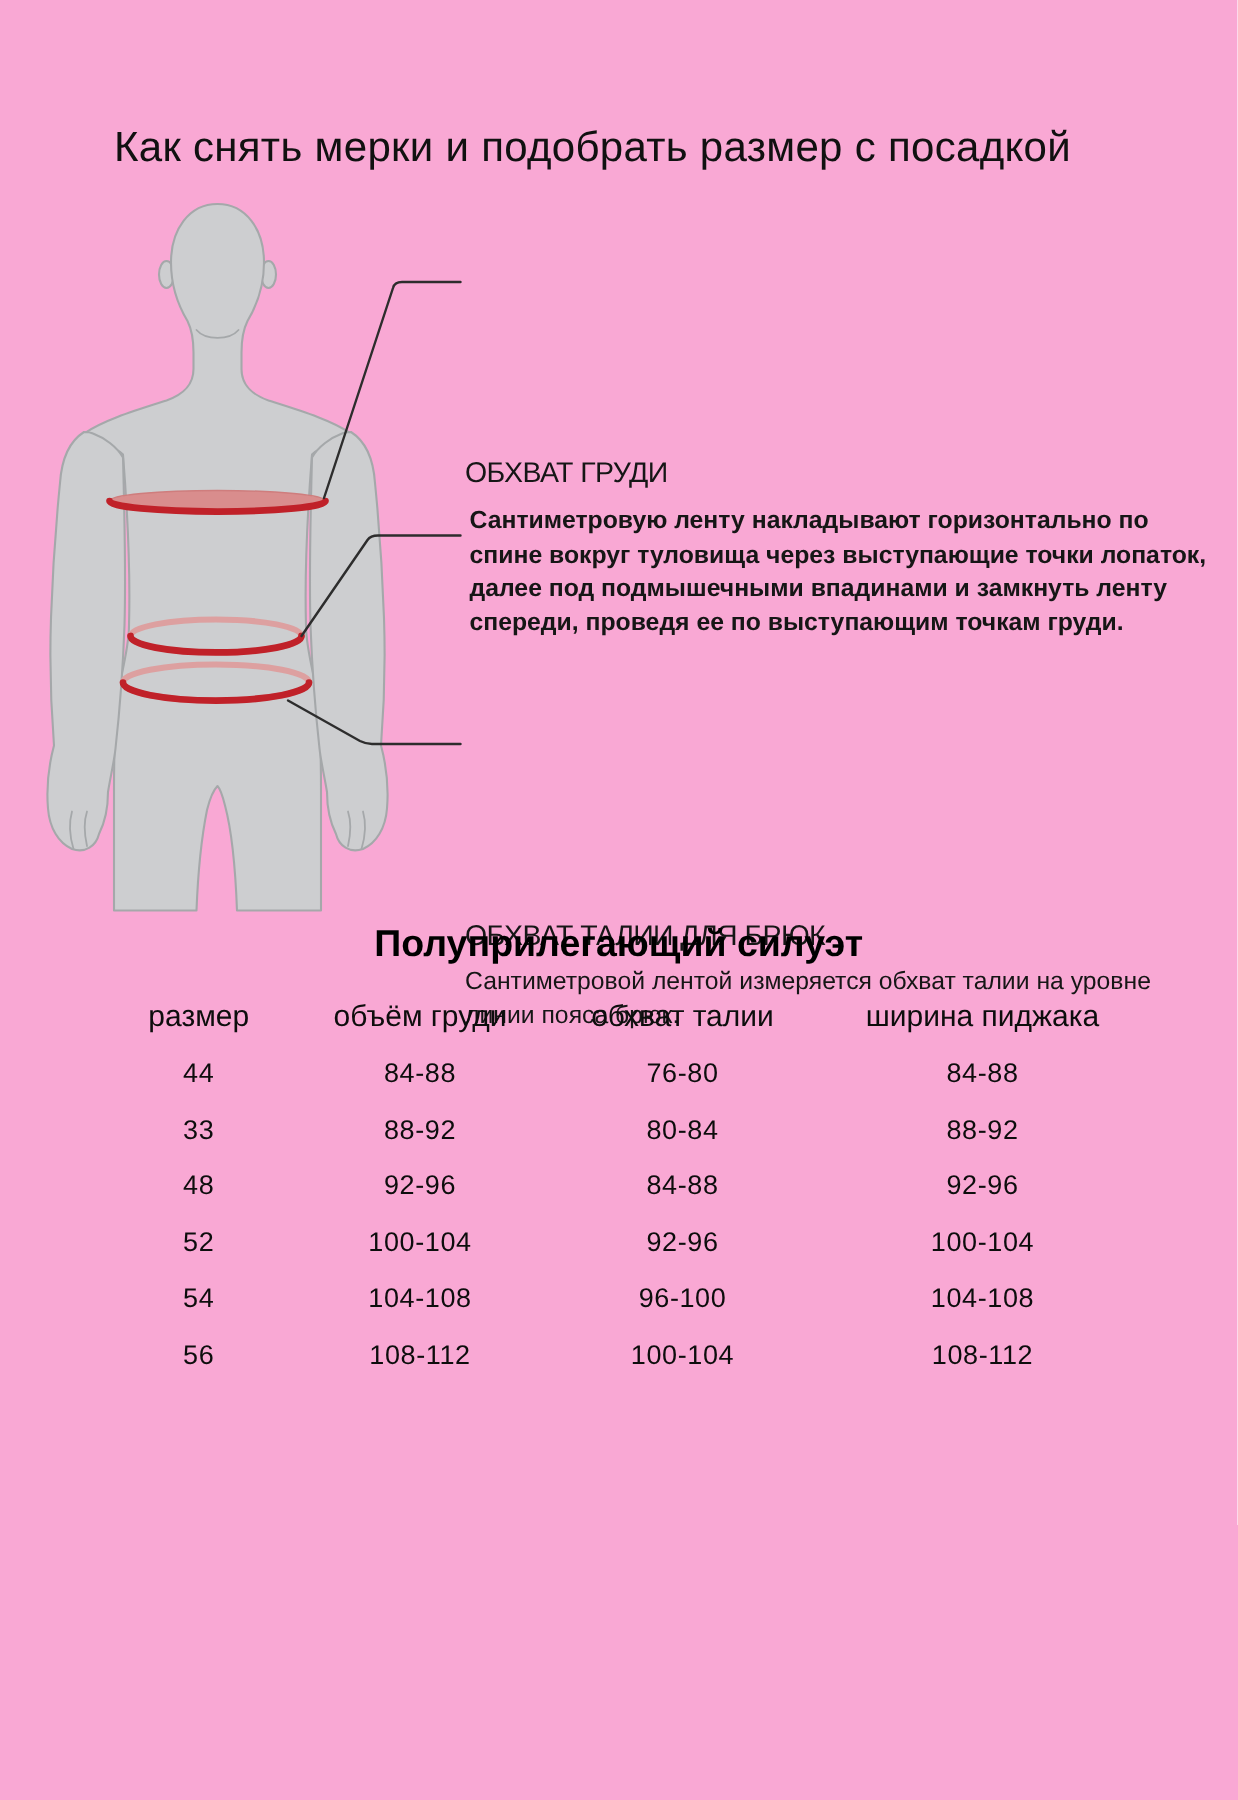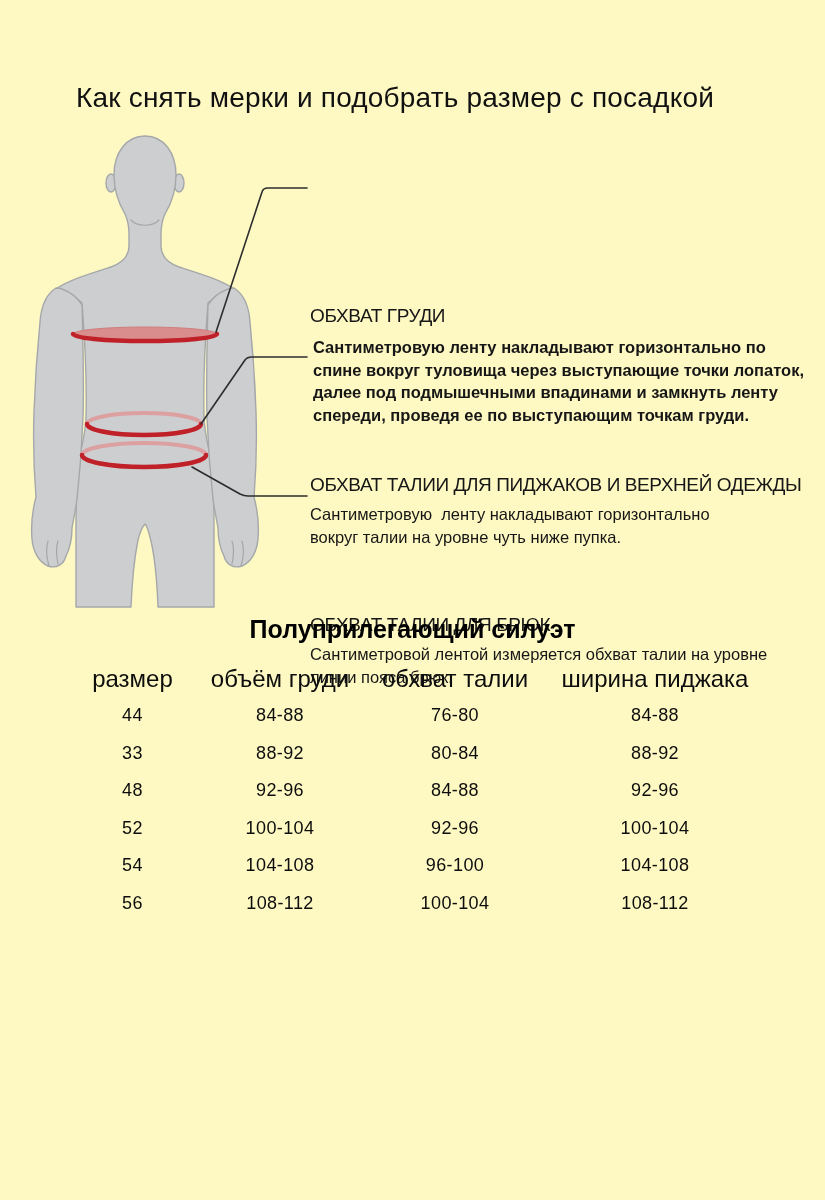--- a/index.html
+++ b/index.html
@@ -11,7 +11,7 @@
     width: 825px;
     height: 1200px;
     margin: 0 auto;
-    background: #fef9c3;
+    background: #f9a8d4;
     overflow: hidden;
   }
 

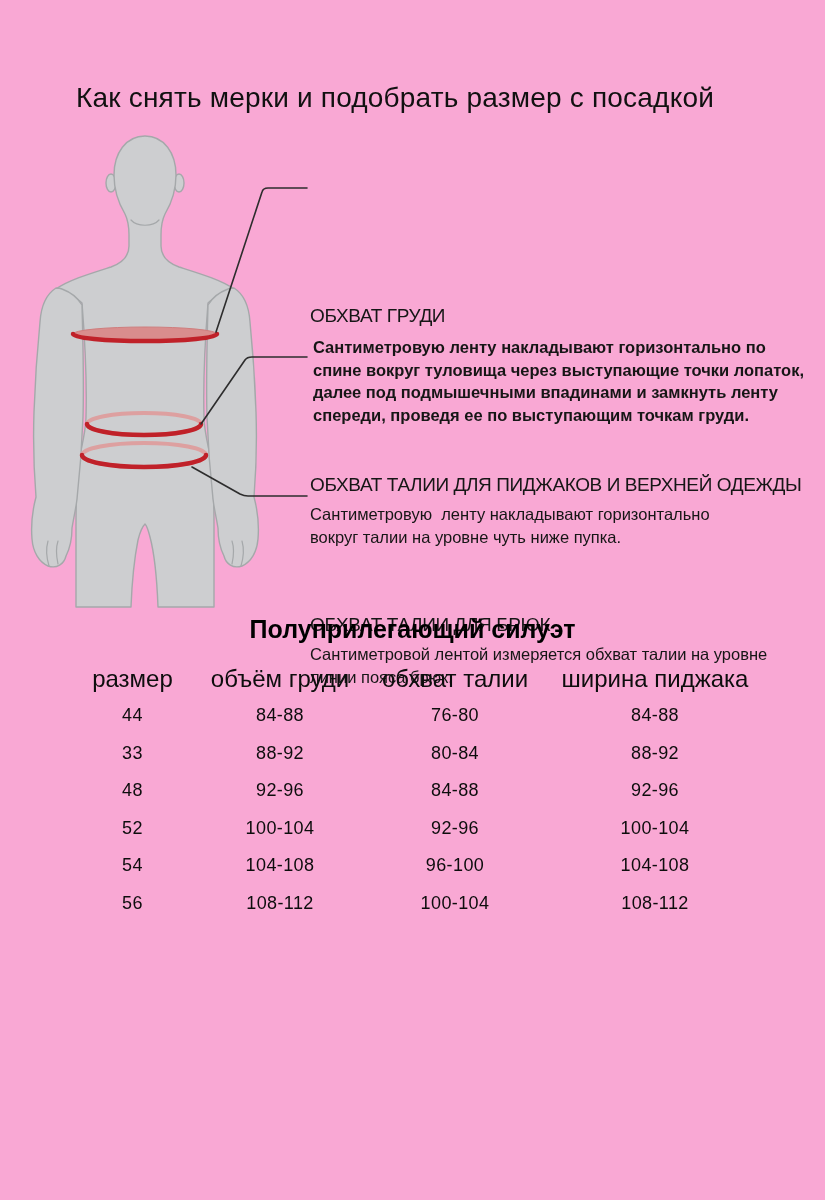--- a/index.html
+++ b/index.html
@@ -204,11 +204,6 @@
 спереди, проведя ее по выступающим точкам груди.</div>
     </div>
 
-    <div class="measure-label" id="label-waist-upper">
-      <div class="measure-heading">ОБХВАТ ТАЛИИ ДЛЯ ПИДЖАКОВ И ВЕРХНЕЙ ОДЕЖДЫ</div>
-      <div class="measure-desc">Сантиметровую&nbsp; ленту накладывают горизонтально
-вокруг талии на уровне чуть ниже пупка.</div>
-    </div>
 
     <div class="measure-label" id="label-waist-lower">
       <div class="measure-heading">ОБХВАТ ТАЛИИ ДЛЯ БРЮК</div>

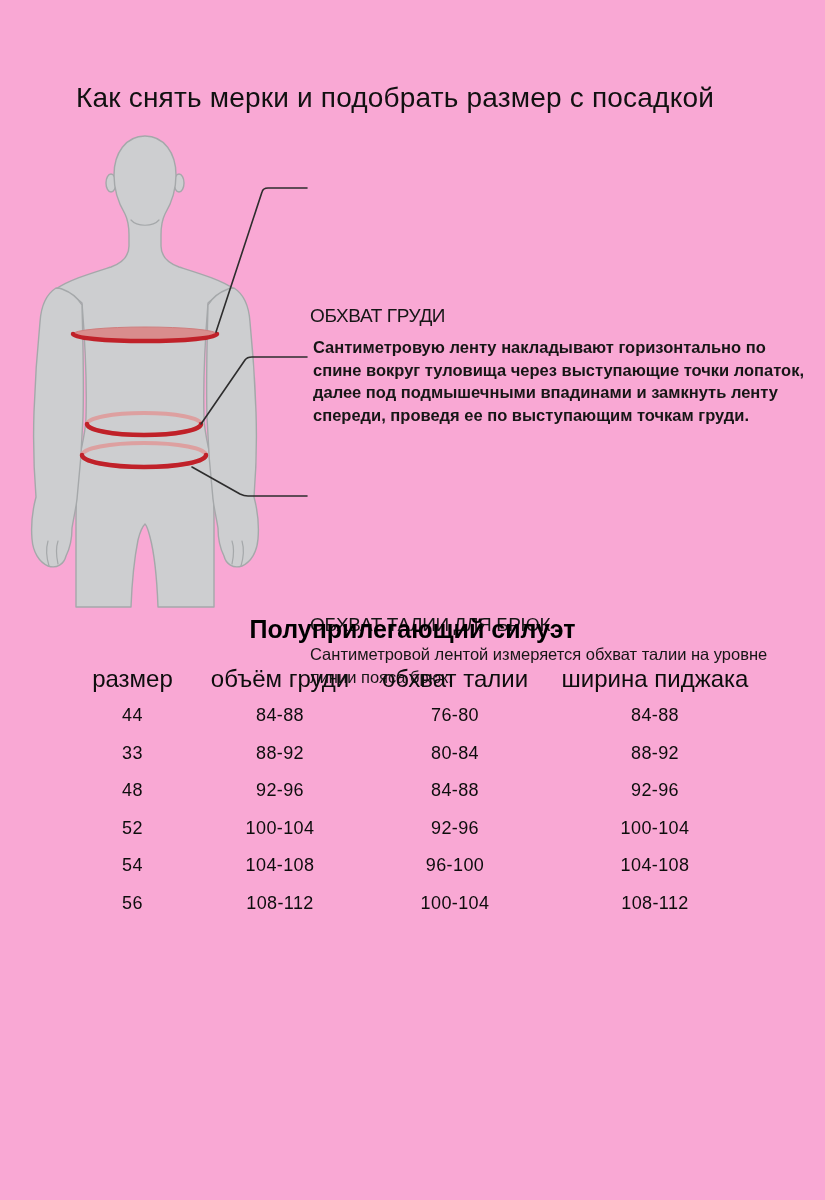--- a/index.html
+++ b/index.html
@@ -82,7 +82,7 @@
     padding: 0;
     color: #0d0d0d;
   }
-  .size-table thead th { font-size: 24px; letter-spacing: 0; }
+  .size-table thead th { font-size: 20px; letter-spacing: 0; }
   .size-table tbody td { height: 37.5px; }
 </style>
 </head>

